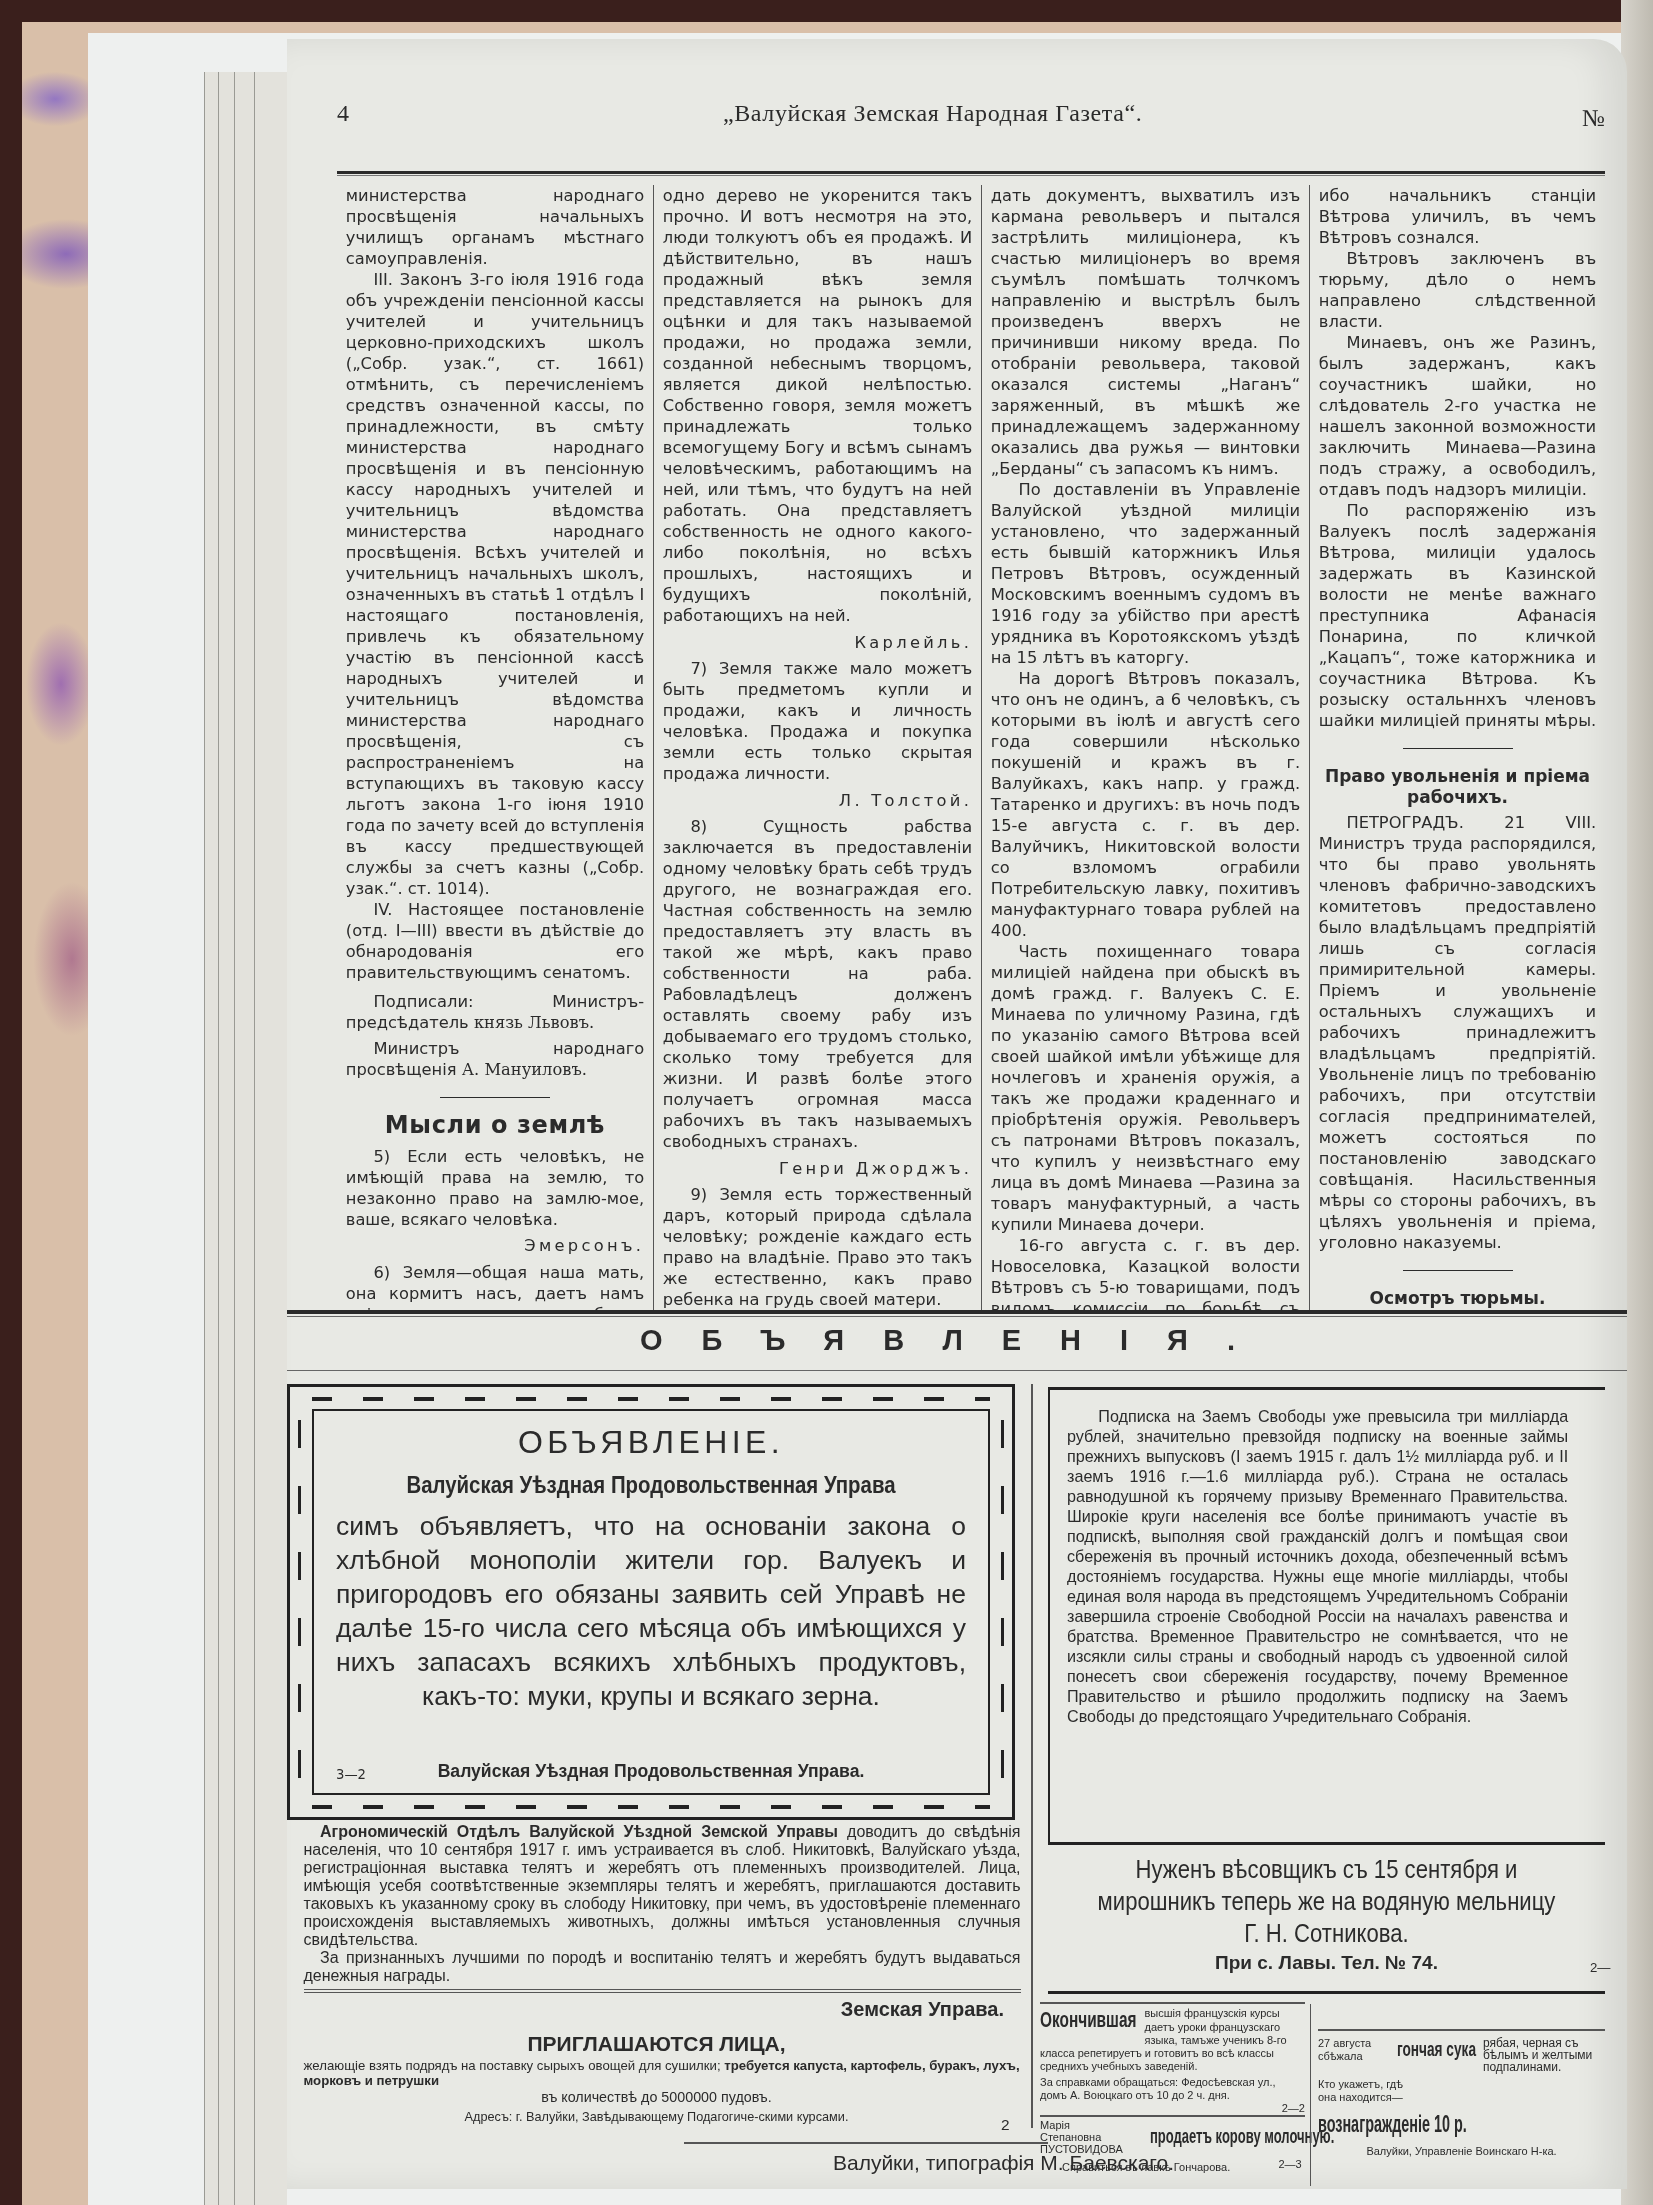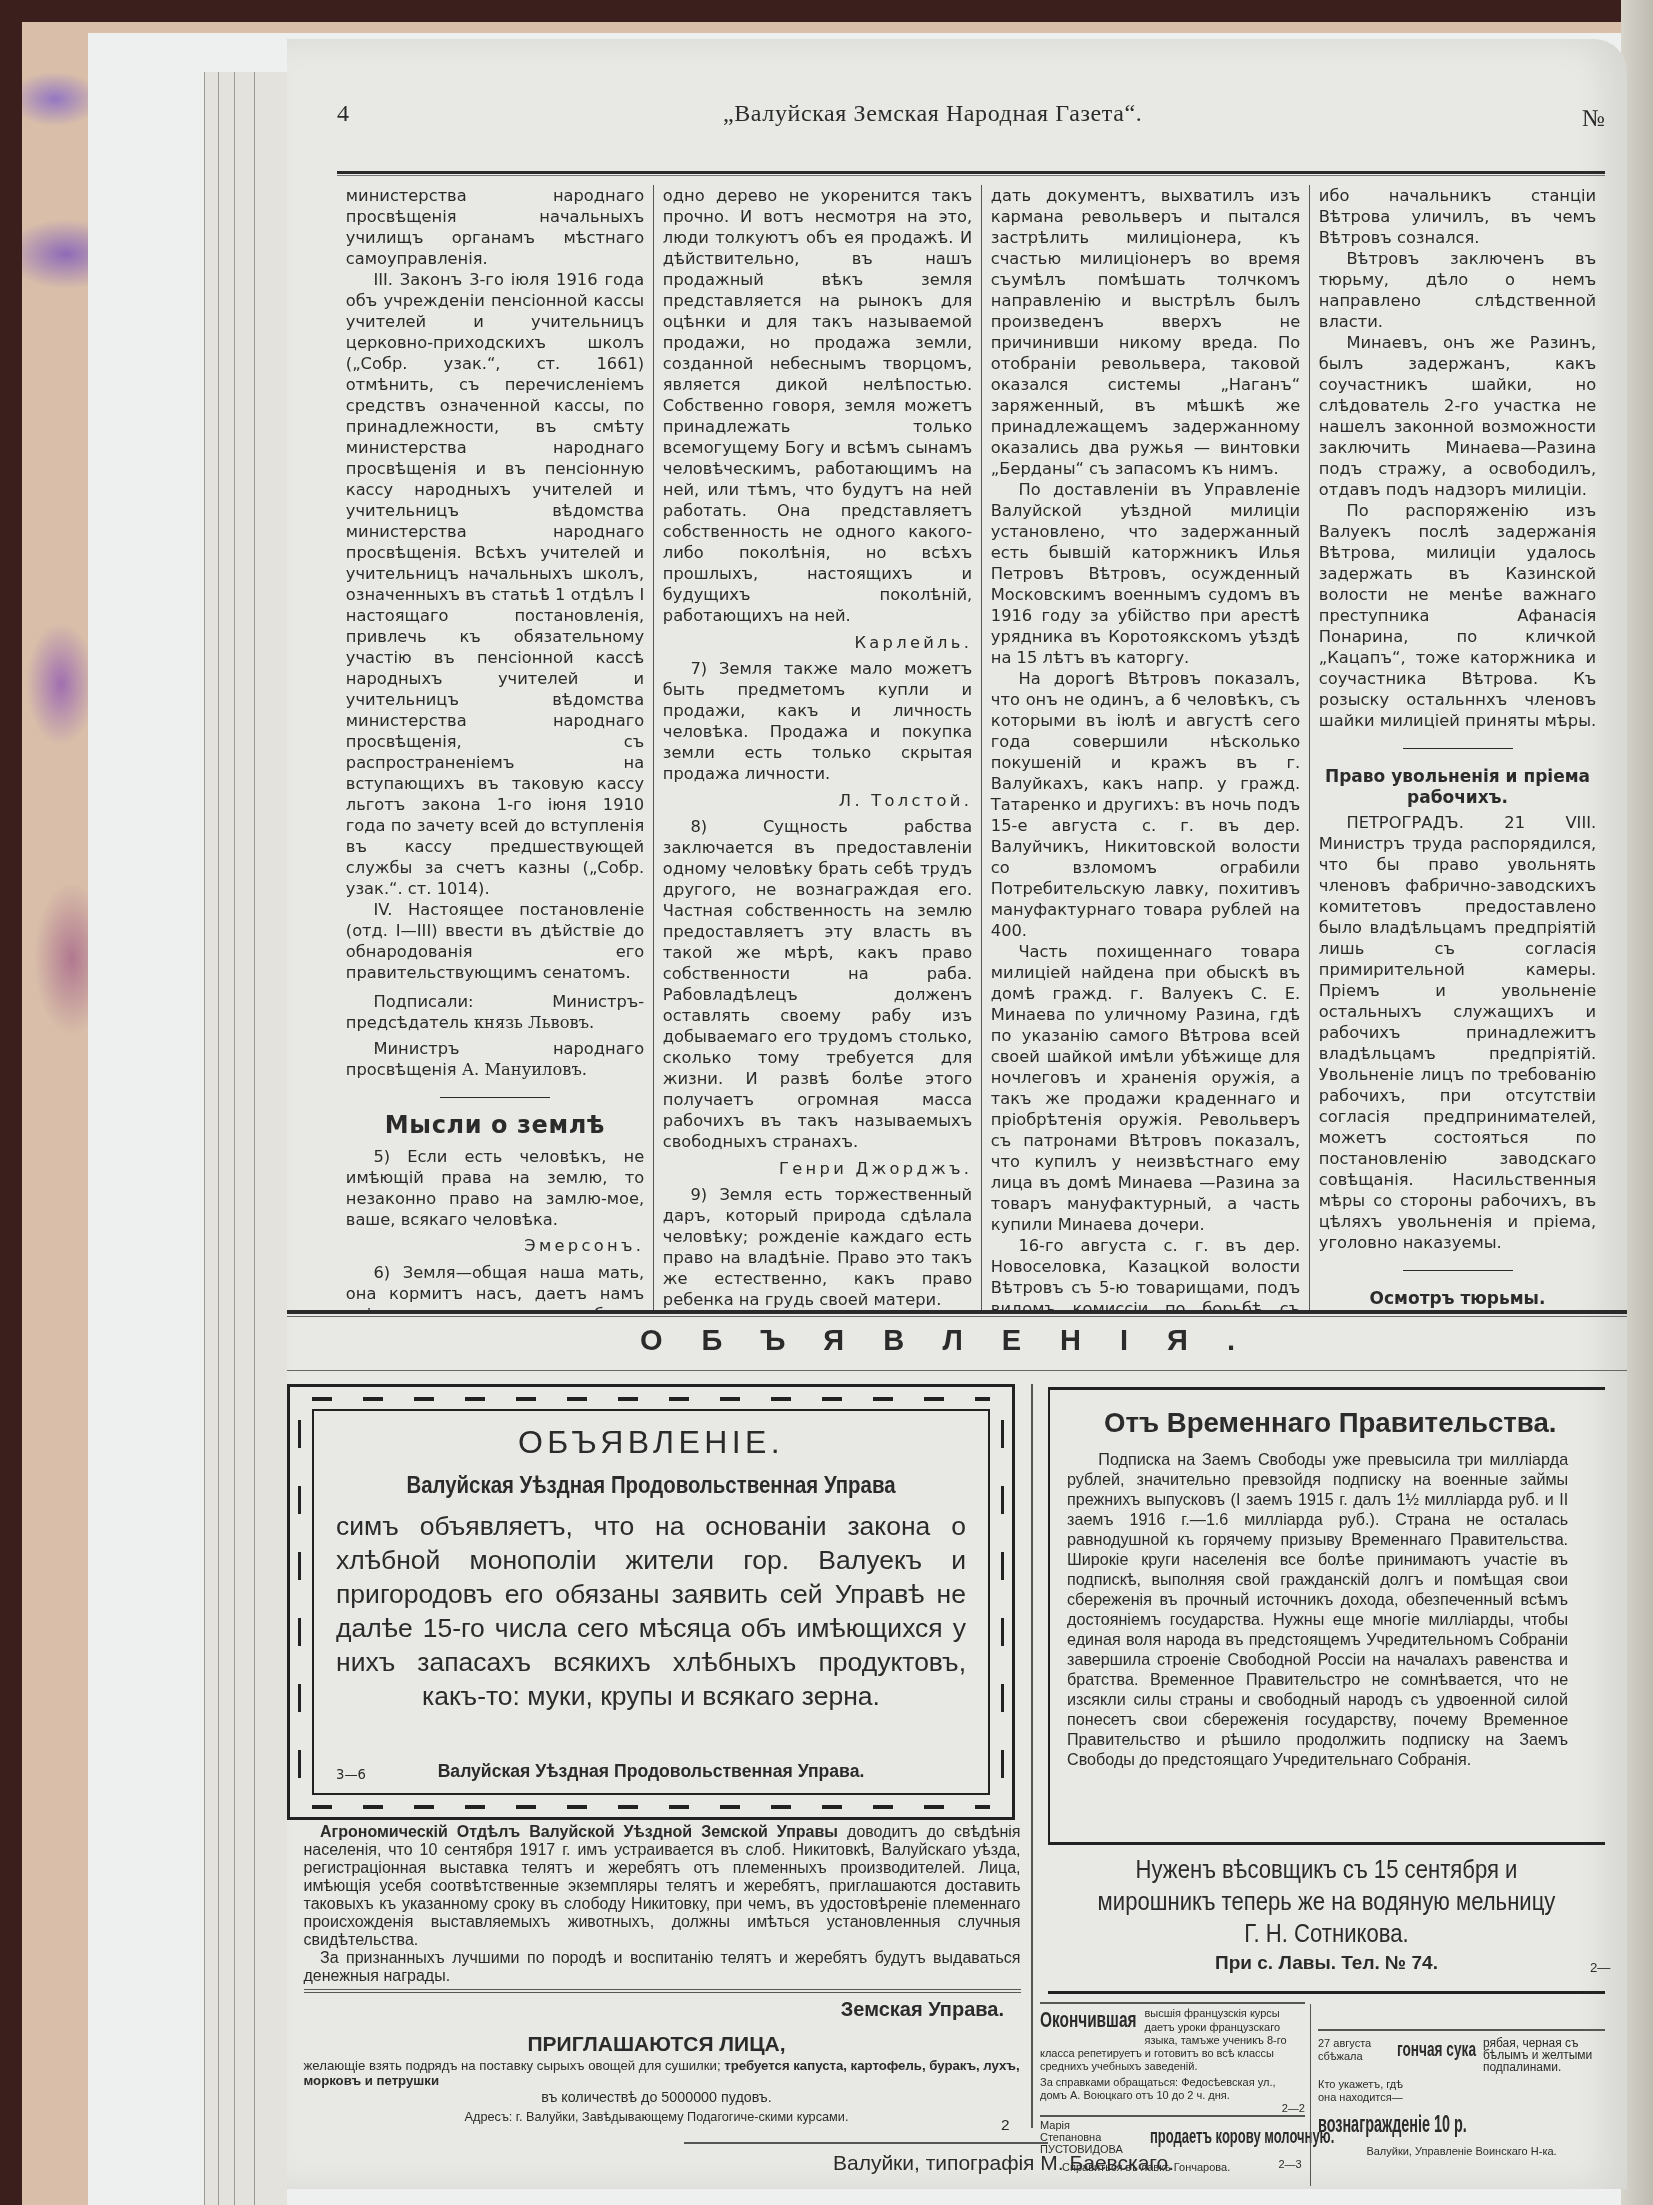--- a/index.html
+++ b/index.html
@@ -318,7 +318,6 @@
   <div class="vsep"></div>
 
   <div class="ad-gov">
-    <div class="head">Отъ Временнаго Правительства.</div>
     <div class="body">Подписка на Заемъ Свободы уже превысила три милліарда рублей, значительно превзойдя подписку на военные займы прежнихъ выпусковъ (I заемъ 1915 г. далъ 1½ милліарда руб. и II заемъ 1916 г.—1.6 милліарда руб.). Страна не осталась равнодушной къ горячему призыву Временнаго Правительства. Широкіе круги населенія все болѣе принимаютъ участіе въ подпискѣ, выполняя свой гражданскій долгъ и помѣщая свои сбереженія въ прочный источникъ дохода, обезпеченный всѣмъ достояніемъ государства. Нужны еще многіе милліарды, чтобы единая воля народа въ предстоящемъ Учредительномъ Собраніи завершила строеніе Свободной Россіи на началахъ равенства и братства. Временное Правительстро не сомнѣвается, что не изсякли силы страны и свободный народъ съ удвоенной силой понесетъ свои сбереженія государству, почему Временное Правительство и рѣшило продолжить подписку на Заемъ Свободы до предстоящаго Учредительнаго Собранія.</div>
   </div>
 

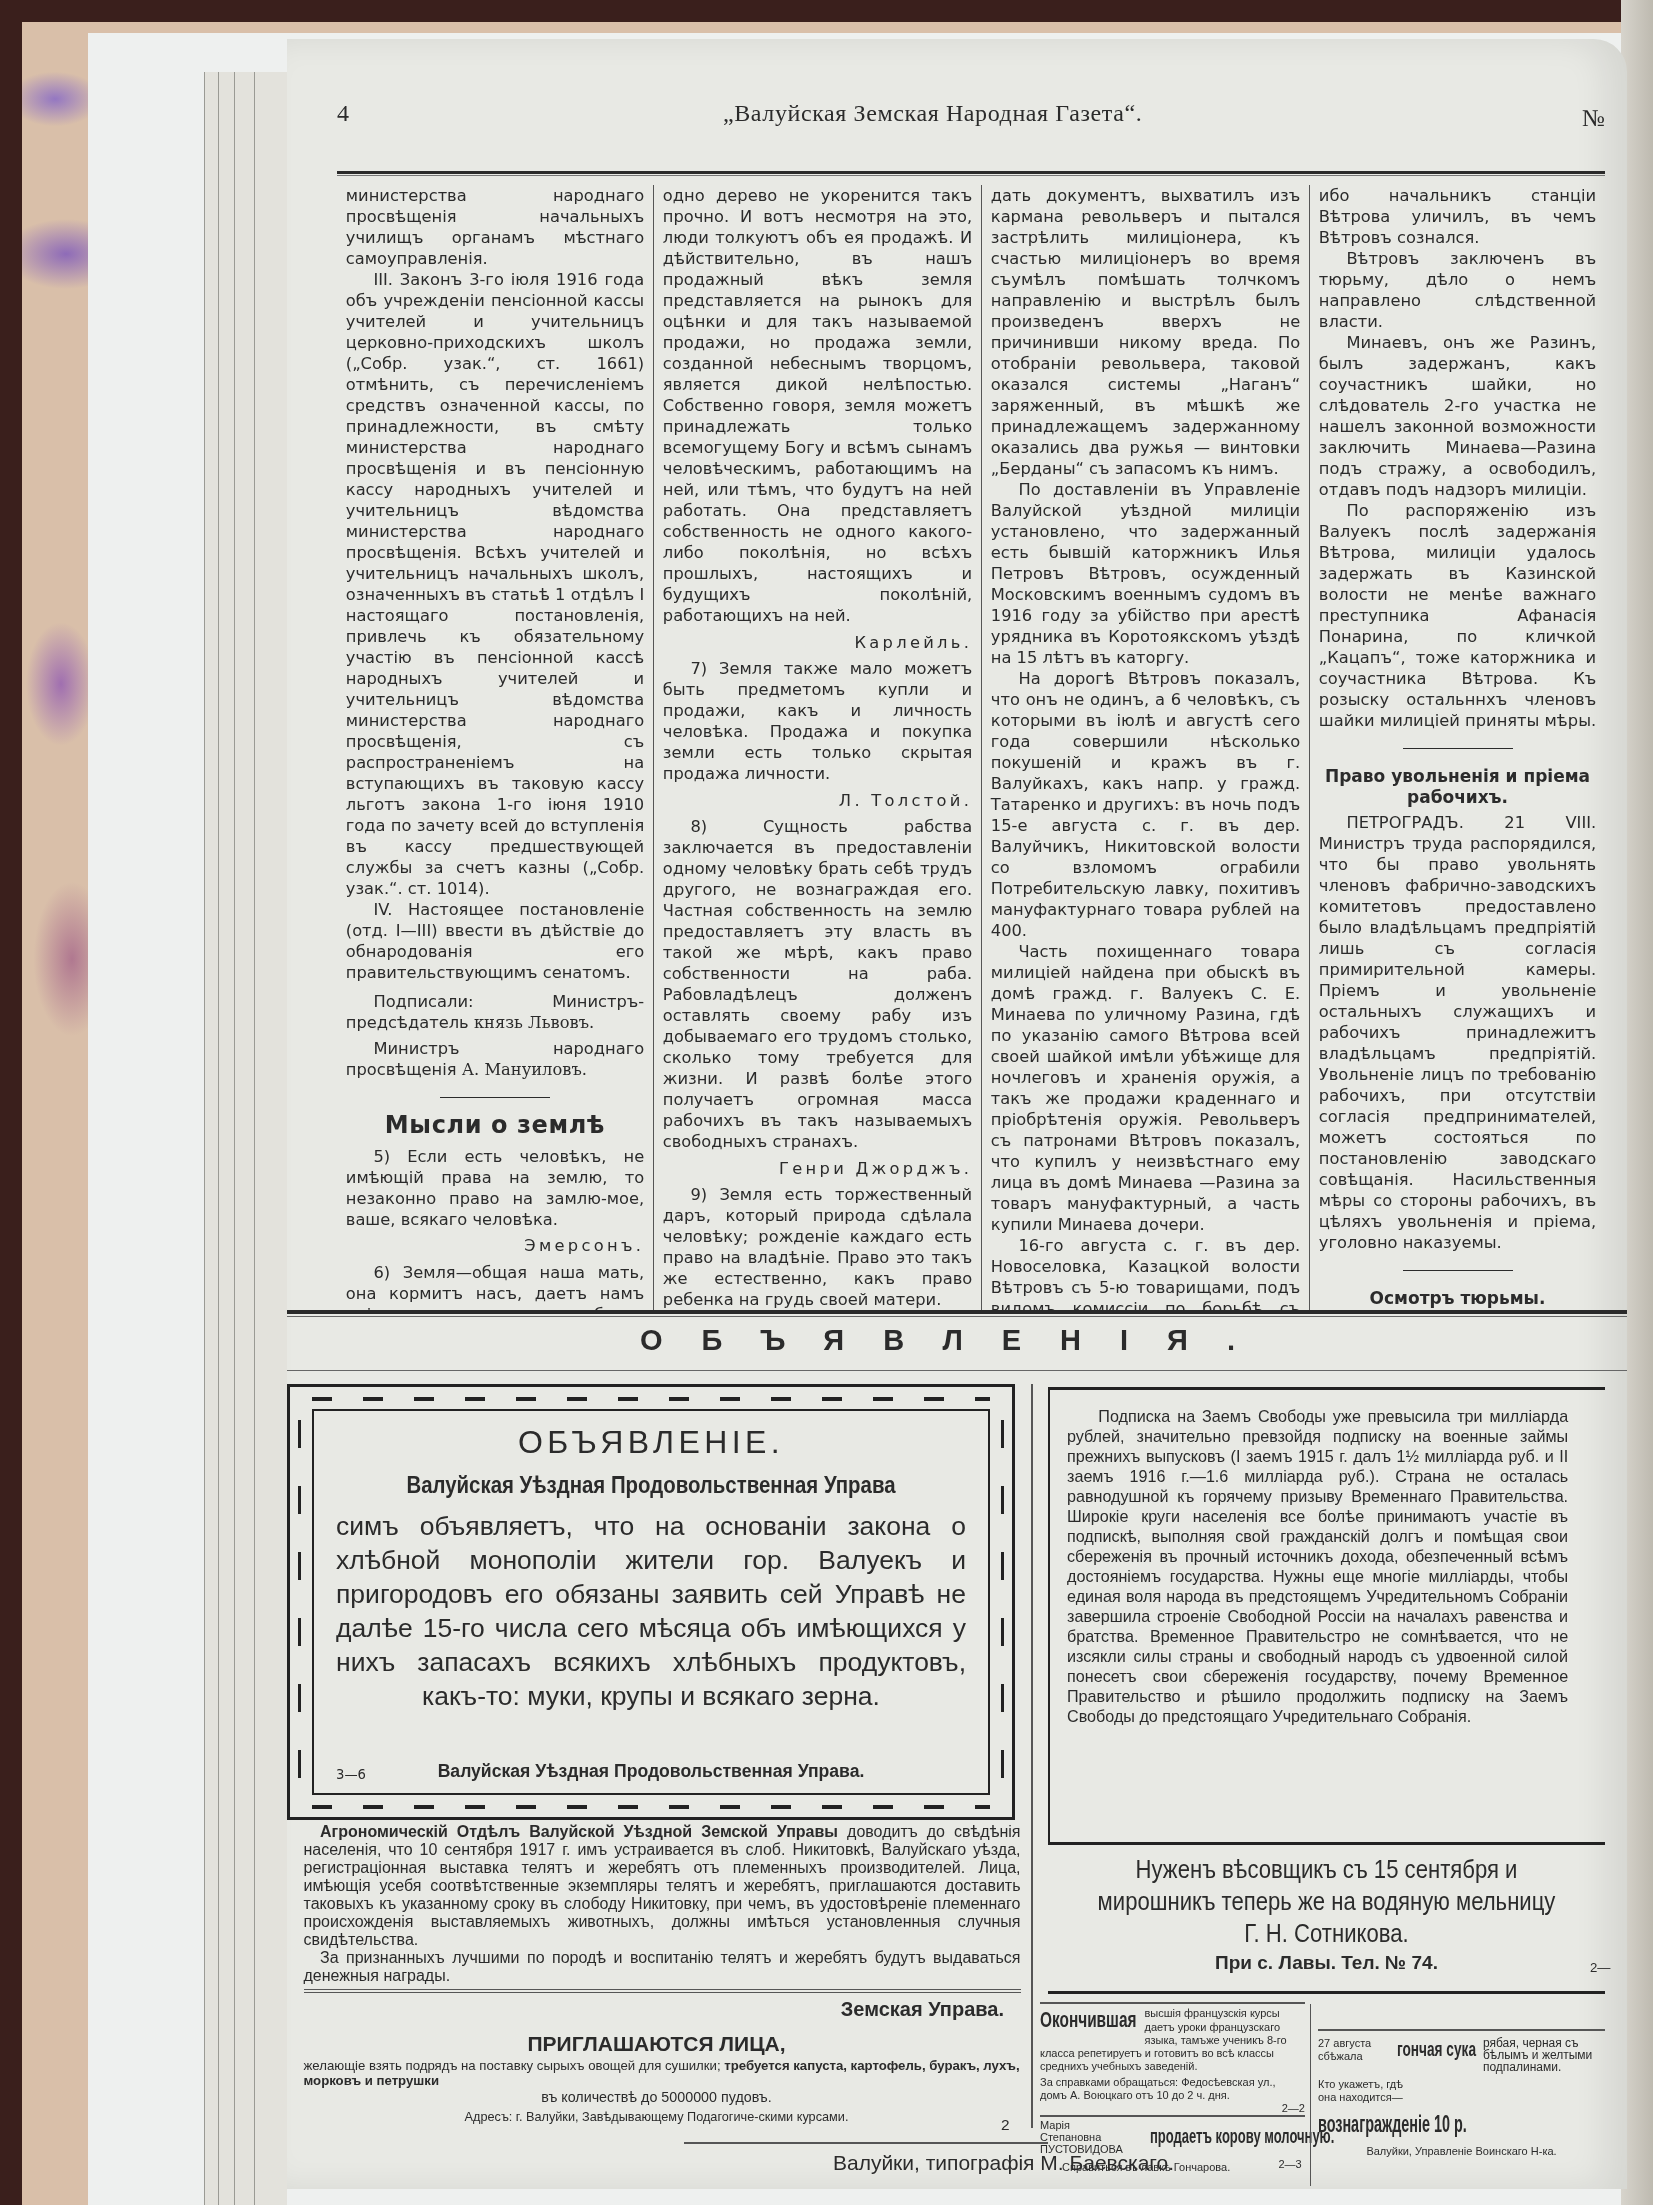--- a/index.html
+++ b/index.html
@@ -309,7 +309,7 @@
       <div class="org">Валуйская Уѣздная Продовольственная Управа</div>
       <div class="body">симъ объявляетъ, что на основаніи закона о хлѣбной монополіи жители гор. Валуекъ и пригородовъ его обязаны заявить сей Управѣ не далѣе 15-го числа сего мѣсяца объ имѣющихся у нихъ запасахъ всякихъ хлѣбныхъ продуктовъ, какъ-то: муки, крупы и всякаго зерна.</div>
       <div class="foot">
-        <span class="num">3—6</span>
+        <span class="num">3—2</span>
         <span class="sig">Валуйская Уѣздная Продовольственная Управа.</span>
       </div>
     </div>

